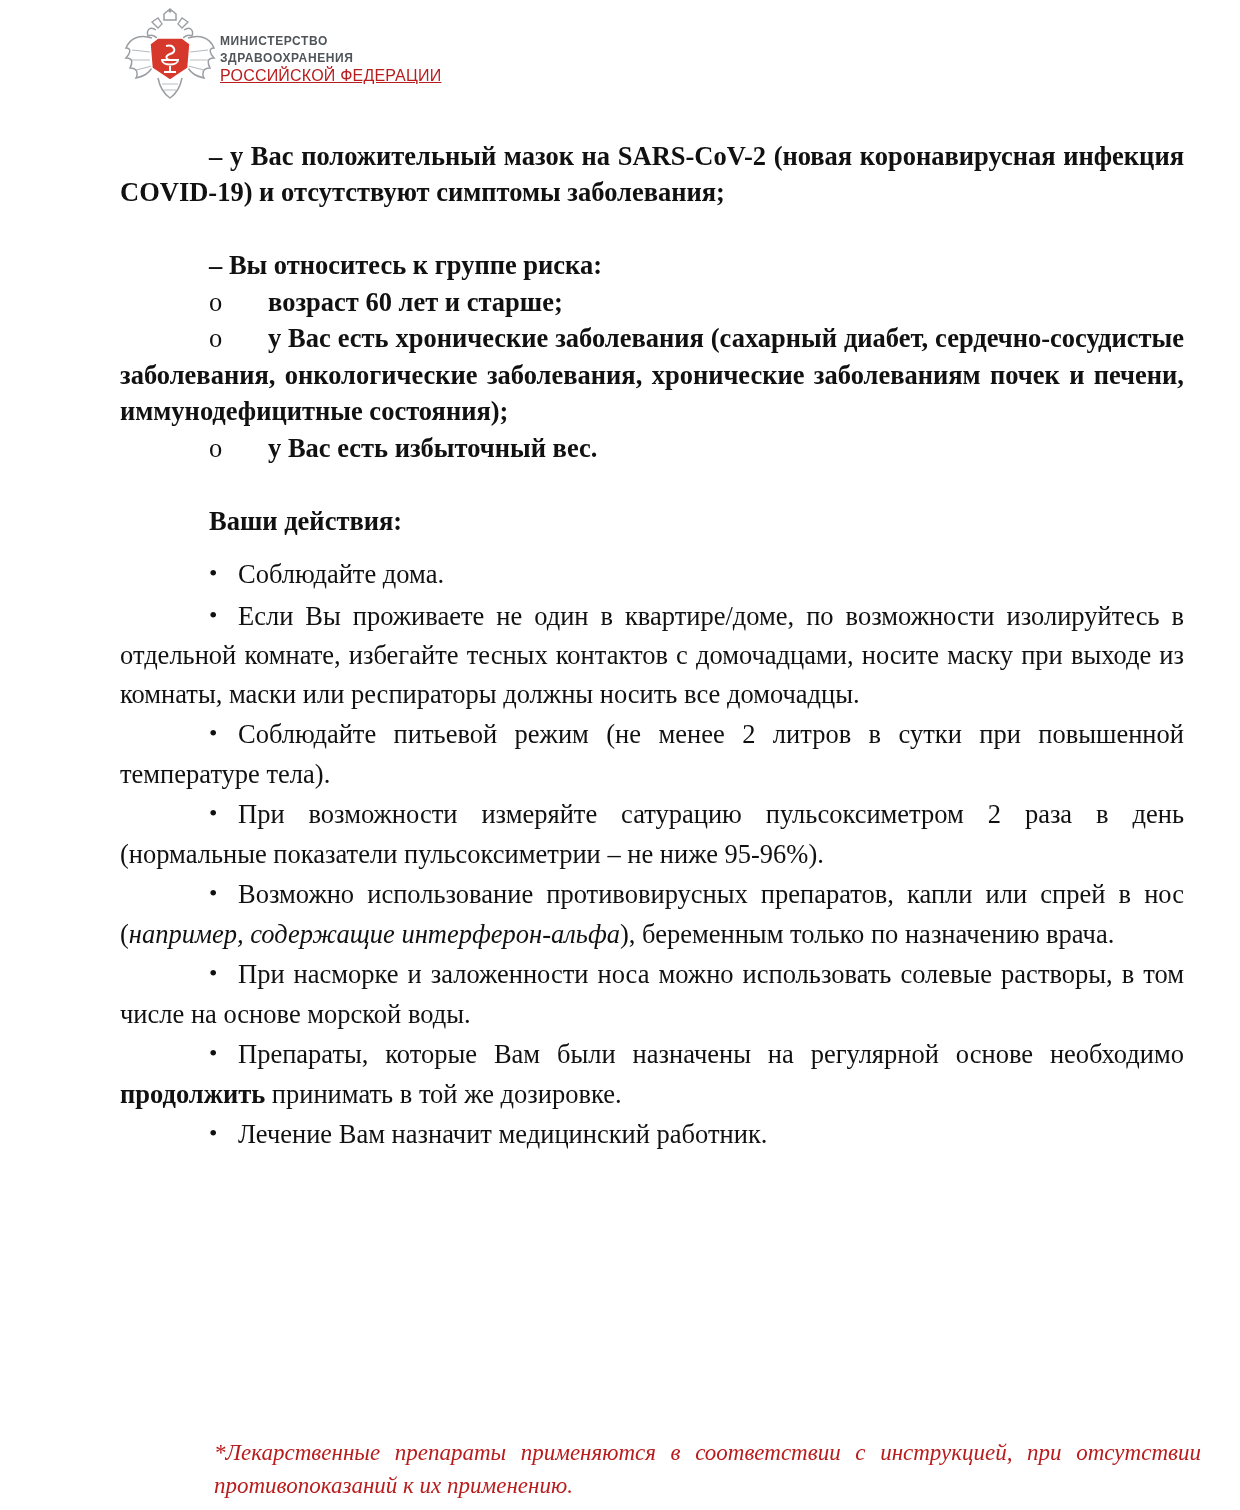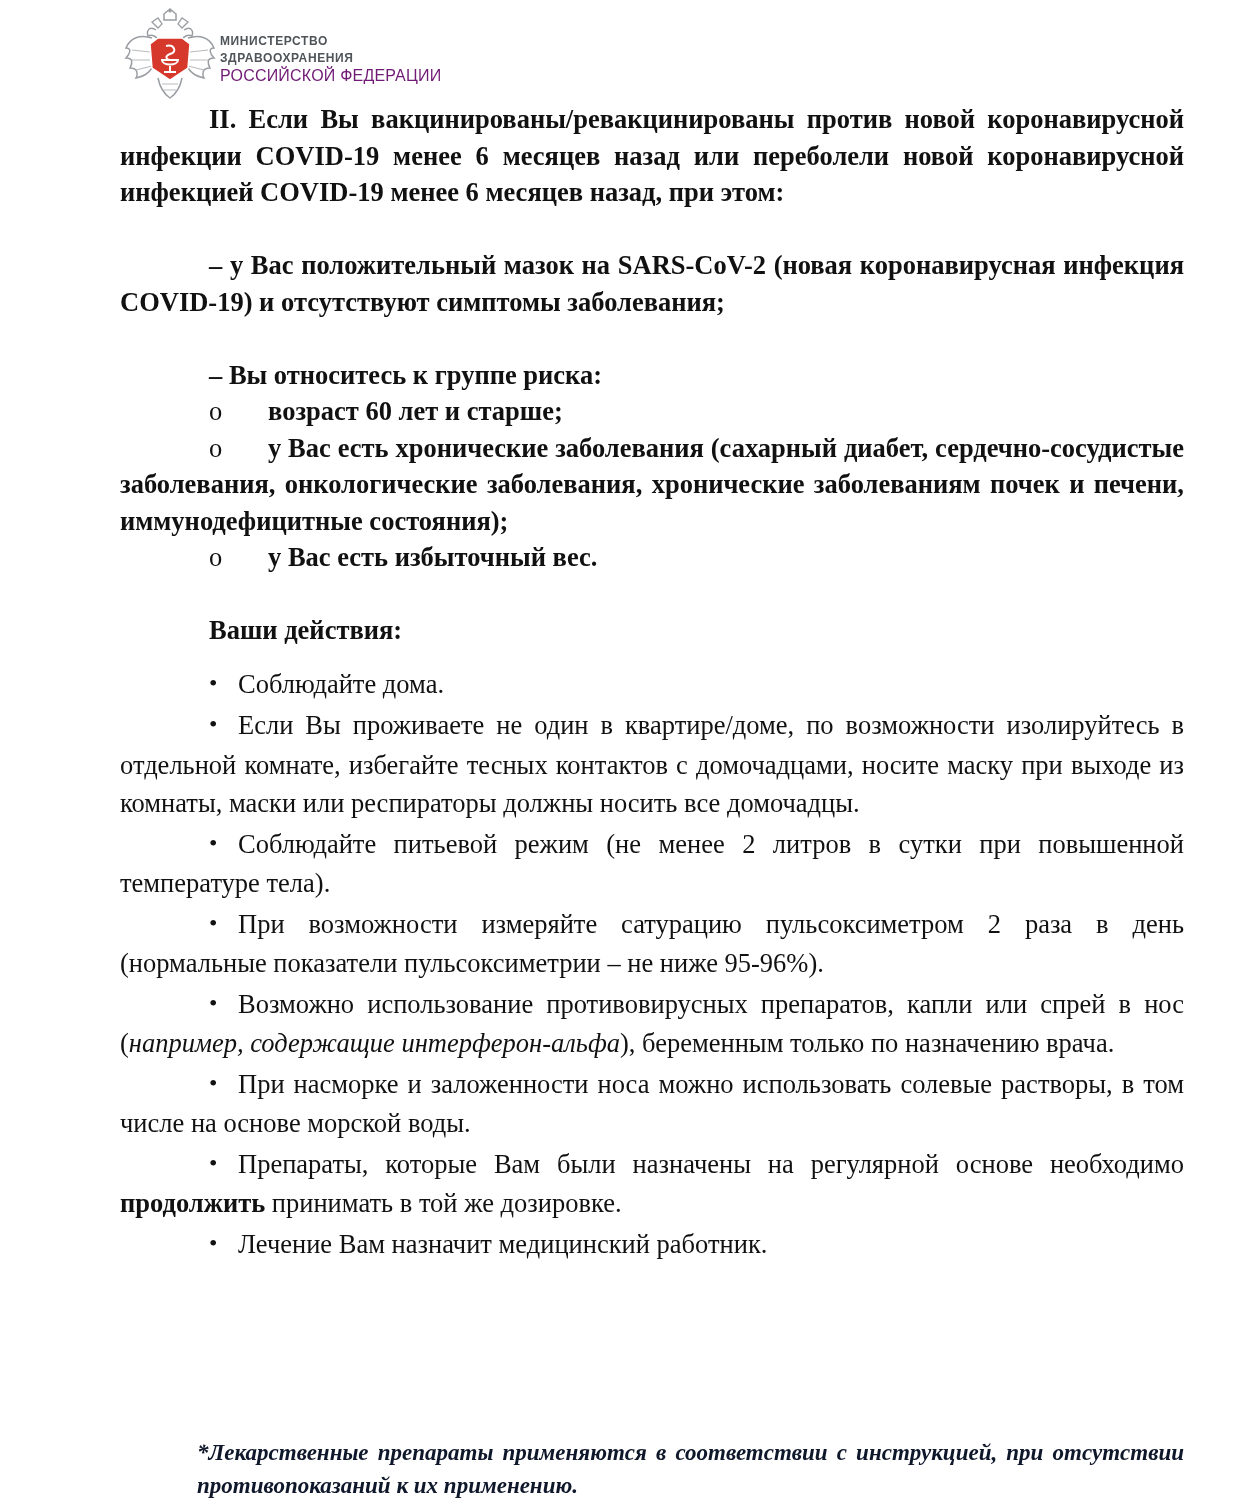--- a/index.html
+++ b/index.html
@@ -45,7 +45,8 @@
     .org-name .l3 {
       font-size: 16px;
       letter-spacing: 0.2px;
-      color: #701a75;
+      color: #b91c1c;
+      text-decoration: underline;
     }
 
     .content {

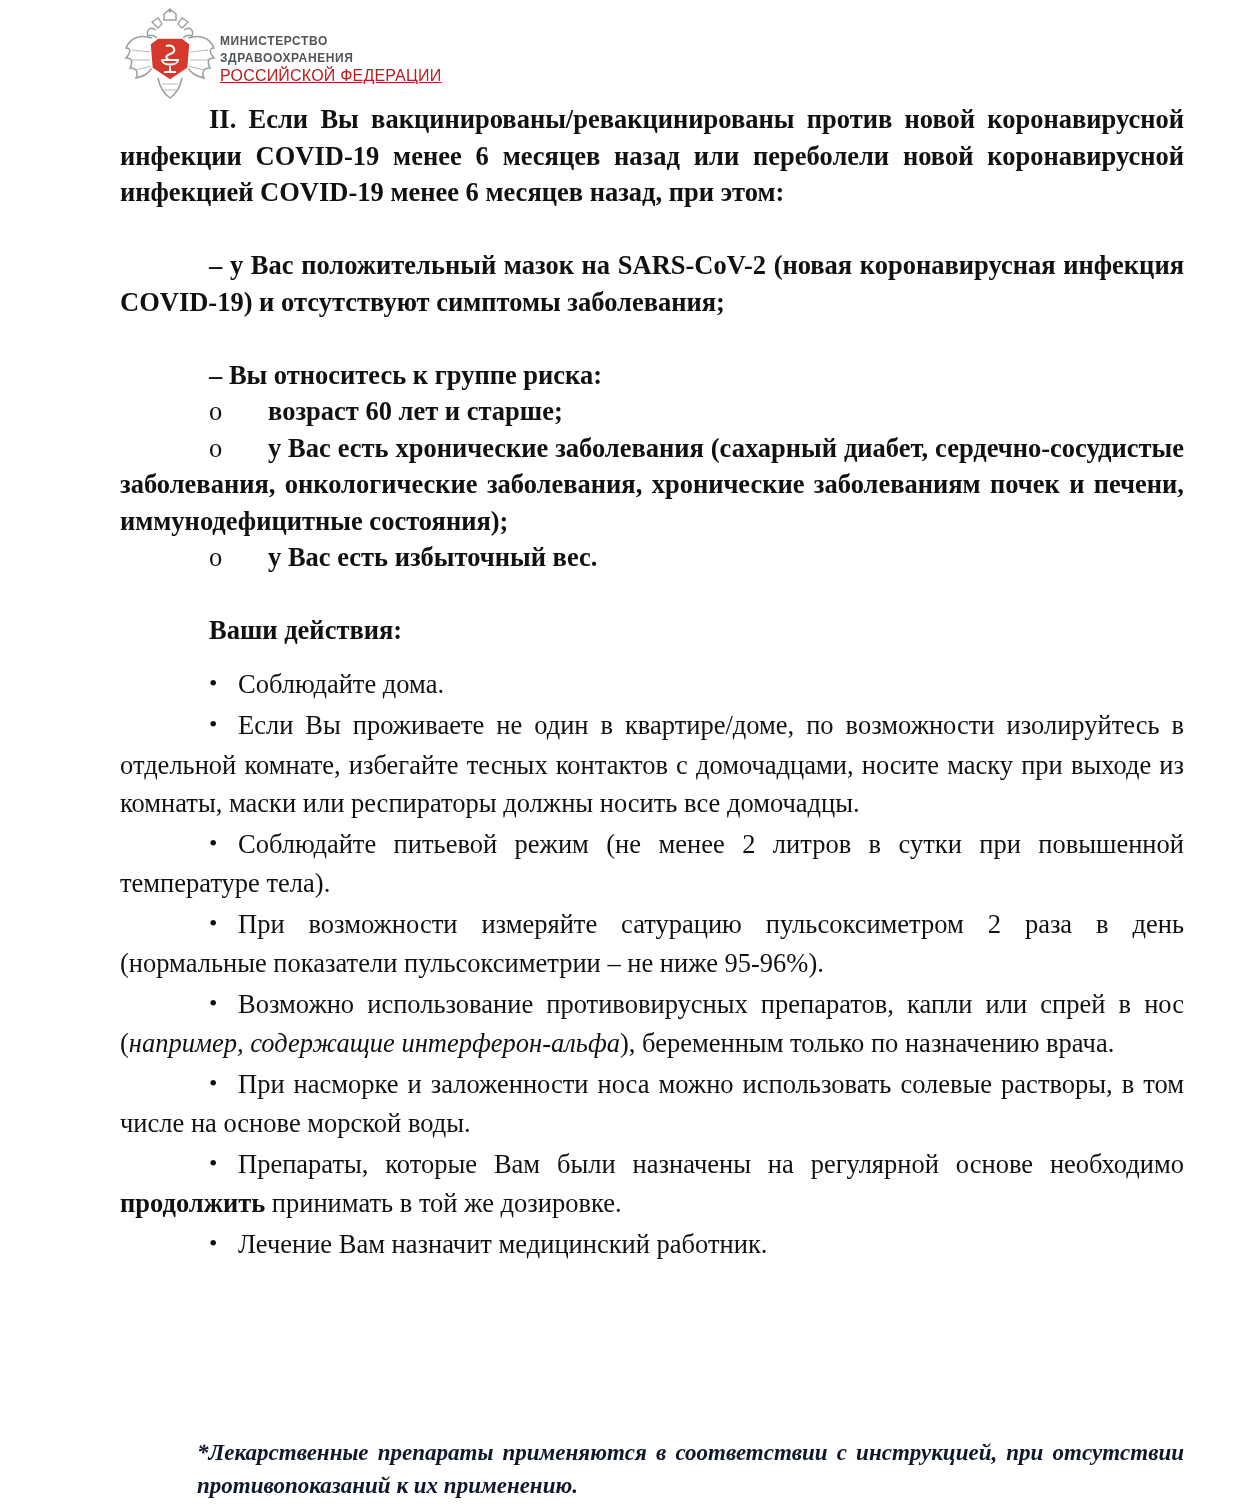--- a/index.html
+++ b/index.html
@@ -141,7 +141,6 @@
 
 <div class="content">
 
-  <p class="bold indent lh36">II. Если Вы вакцинированы/ревакцинированы против новой коронавирусной инфекции COVID-19 менее 6 месяцев назад или переболели новой коронавирусной инфекцией COVID-19 менее 6 месяцев назад, при этом:</p>
 
   <div class="blank36"></div>
 

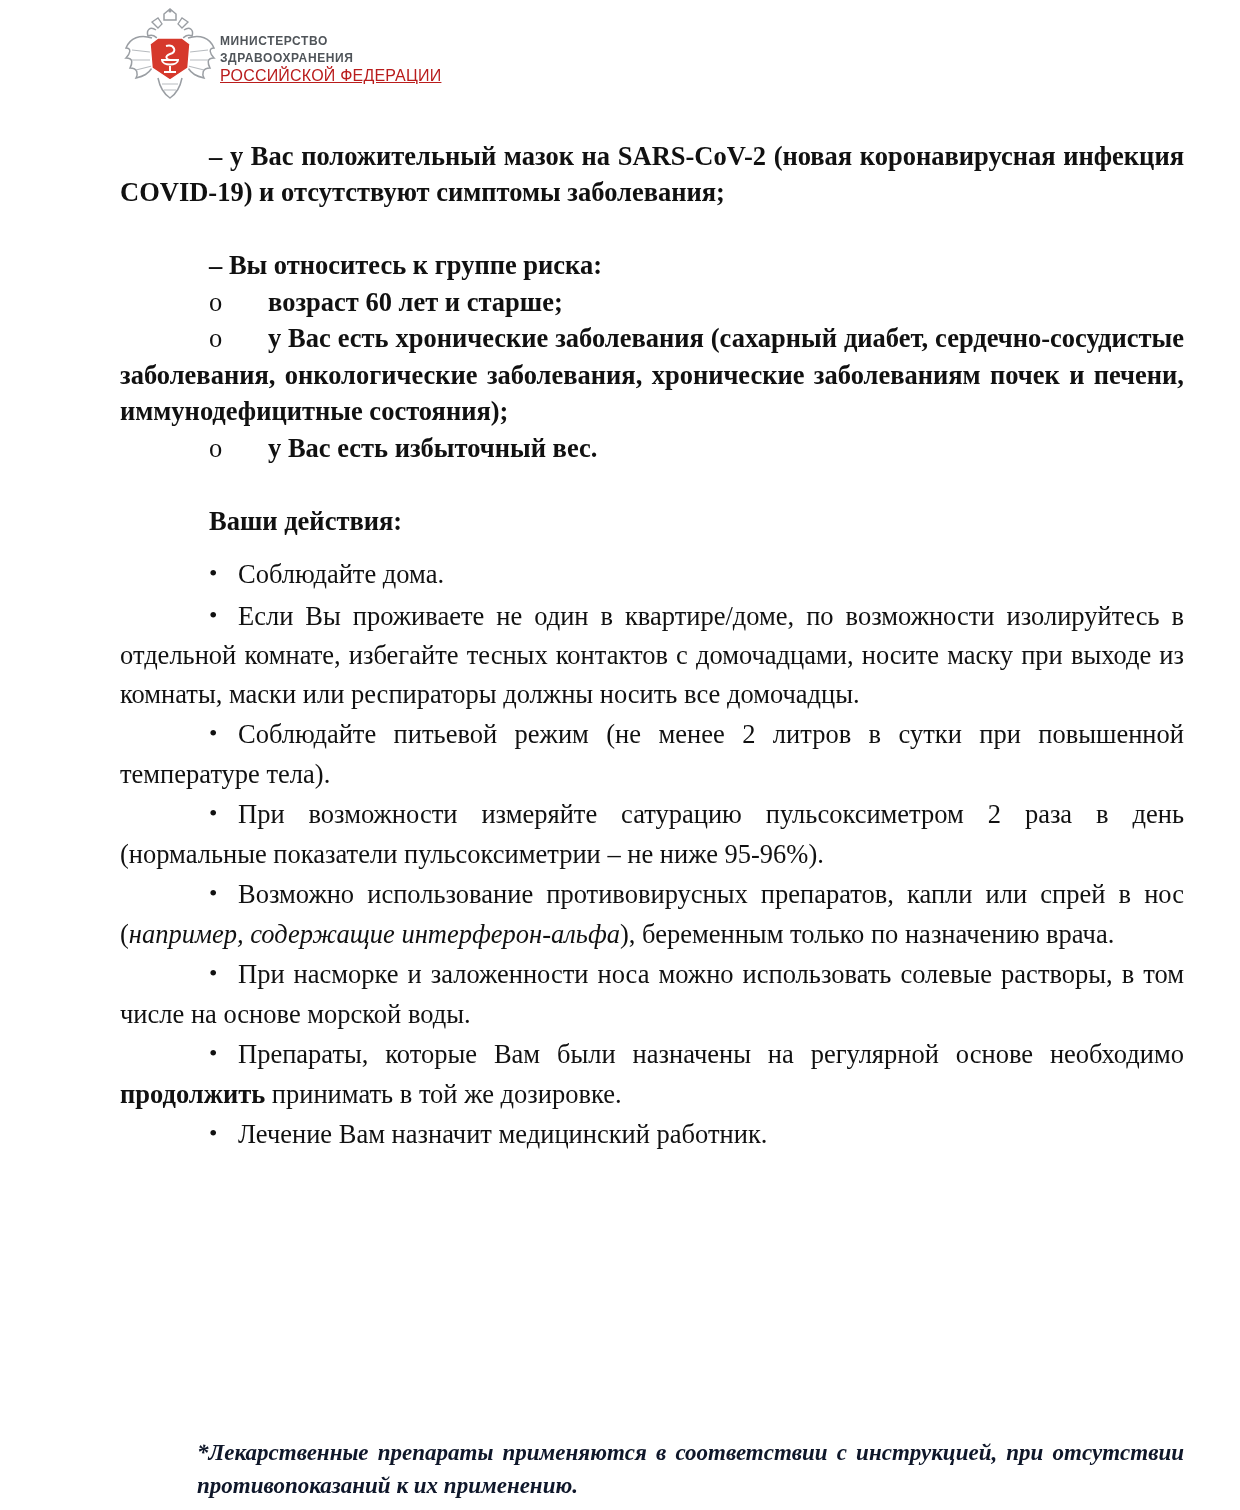--- a/index.html
+++ b/index.html
@@ -90,15 +90,14 @@
     }
     .footnote {
       position: absolute;
-      left: 197px;
+      left: 214px;
       top: 1436px;
       width: 987px;
       font-style: italic;
       font-size: 23px;
       line-height: 33px;
       text-align: justify;
-      color: #0f172a;
-      font-weight: bold;
+      color: #b91c1c;
     }
   </style>
 </head>

